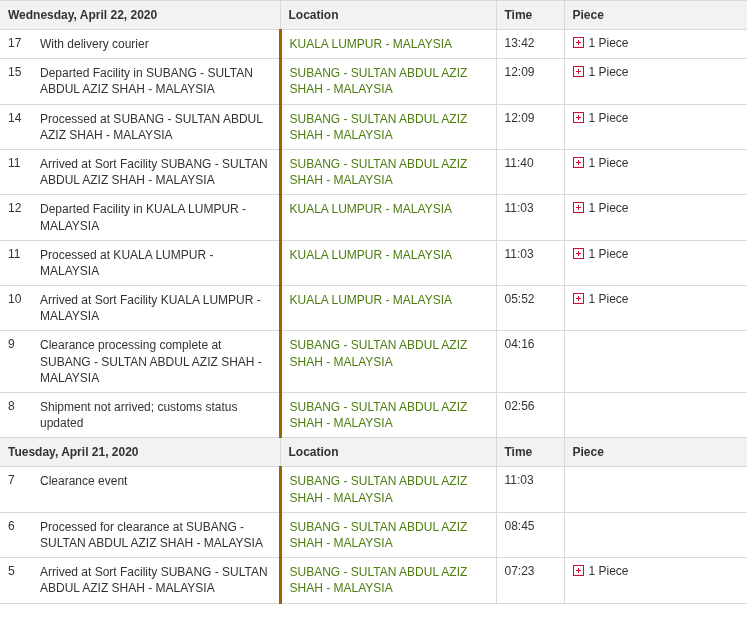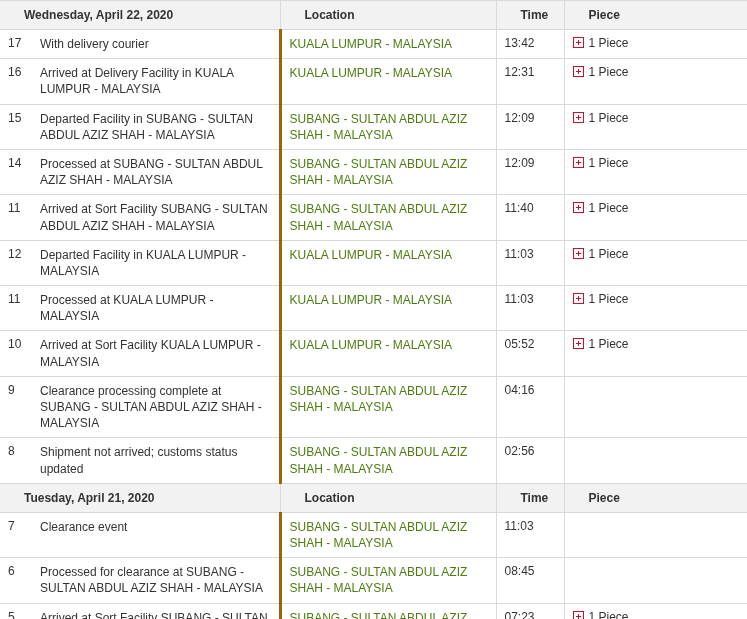--- a/index.html
+++ b/index.html
@@ -38,7 +38,7 @@
     font-weight: bold;
     border-top: 1px solid #d9d9d9;
     border-bottom: 1px solid #d9d9d9;
-    padding: 7px 8px 7px 24px;
+    padding: 7px 8px 7px 8px;
     white-space: nowrap;
   }
   tr.header-row th.date-cell {

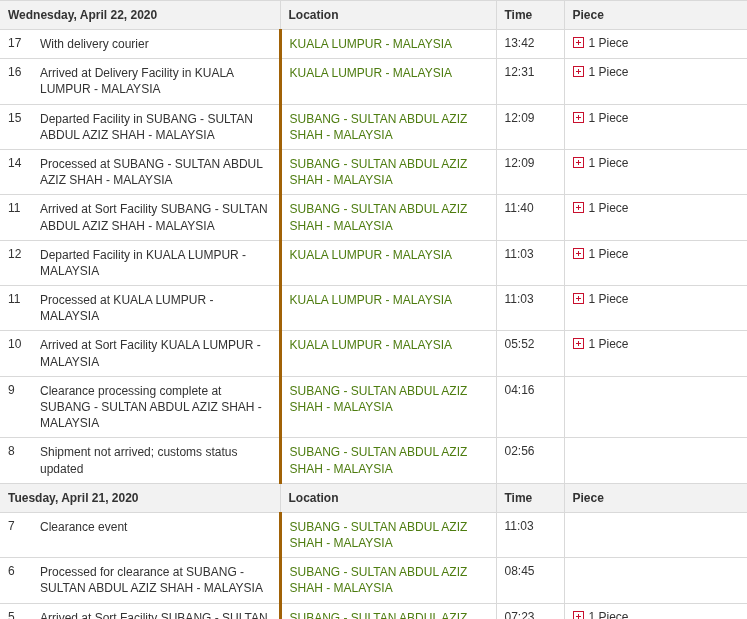--- a/index.html
+++ b/index.html
@@ -142,13 +142,6 @@
         <td class="piece"><span class="piece-inner"><span class="plus-icon"><span class="h"></span><span class="v"></span></span><span class="piece-label">1 Piece</span></span></td>
       </tr>
       <tr>
-        <td class="num">16</td>
-        <td class="event">Arrived at Delivery Facility in KUALA LUMPUR - MALAYSIA</td>
-        <td class="loc">KUALA LUMPUR - MALAYSIA</td>
-        <td class="time">12:31</td>
-        <td class="piece"><span class="piece-inner"><span class="plus-icon"><span class="h"></span><span class="v"></span></span><span class="piece-label">1 Piece</span></span></td>
-      </tr>
-      <tr>
         <td class="num">15</td>
         <td class="event">Departed Facility in SUBANG - SULTAN ABDUL AZIZ SHAH - MALAYSIA</td>
         <td class="loc">SUBANG - SULTAN ABDUL AZIZ SHAH - MALAYSIA</td>

